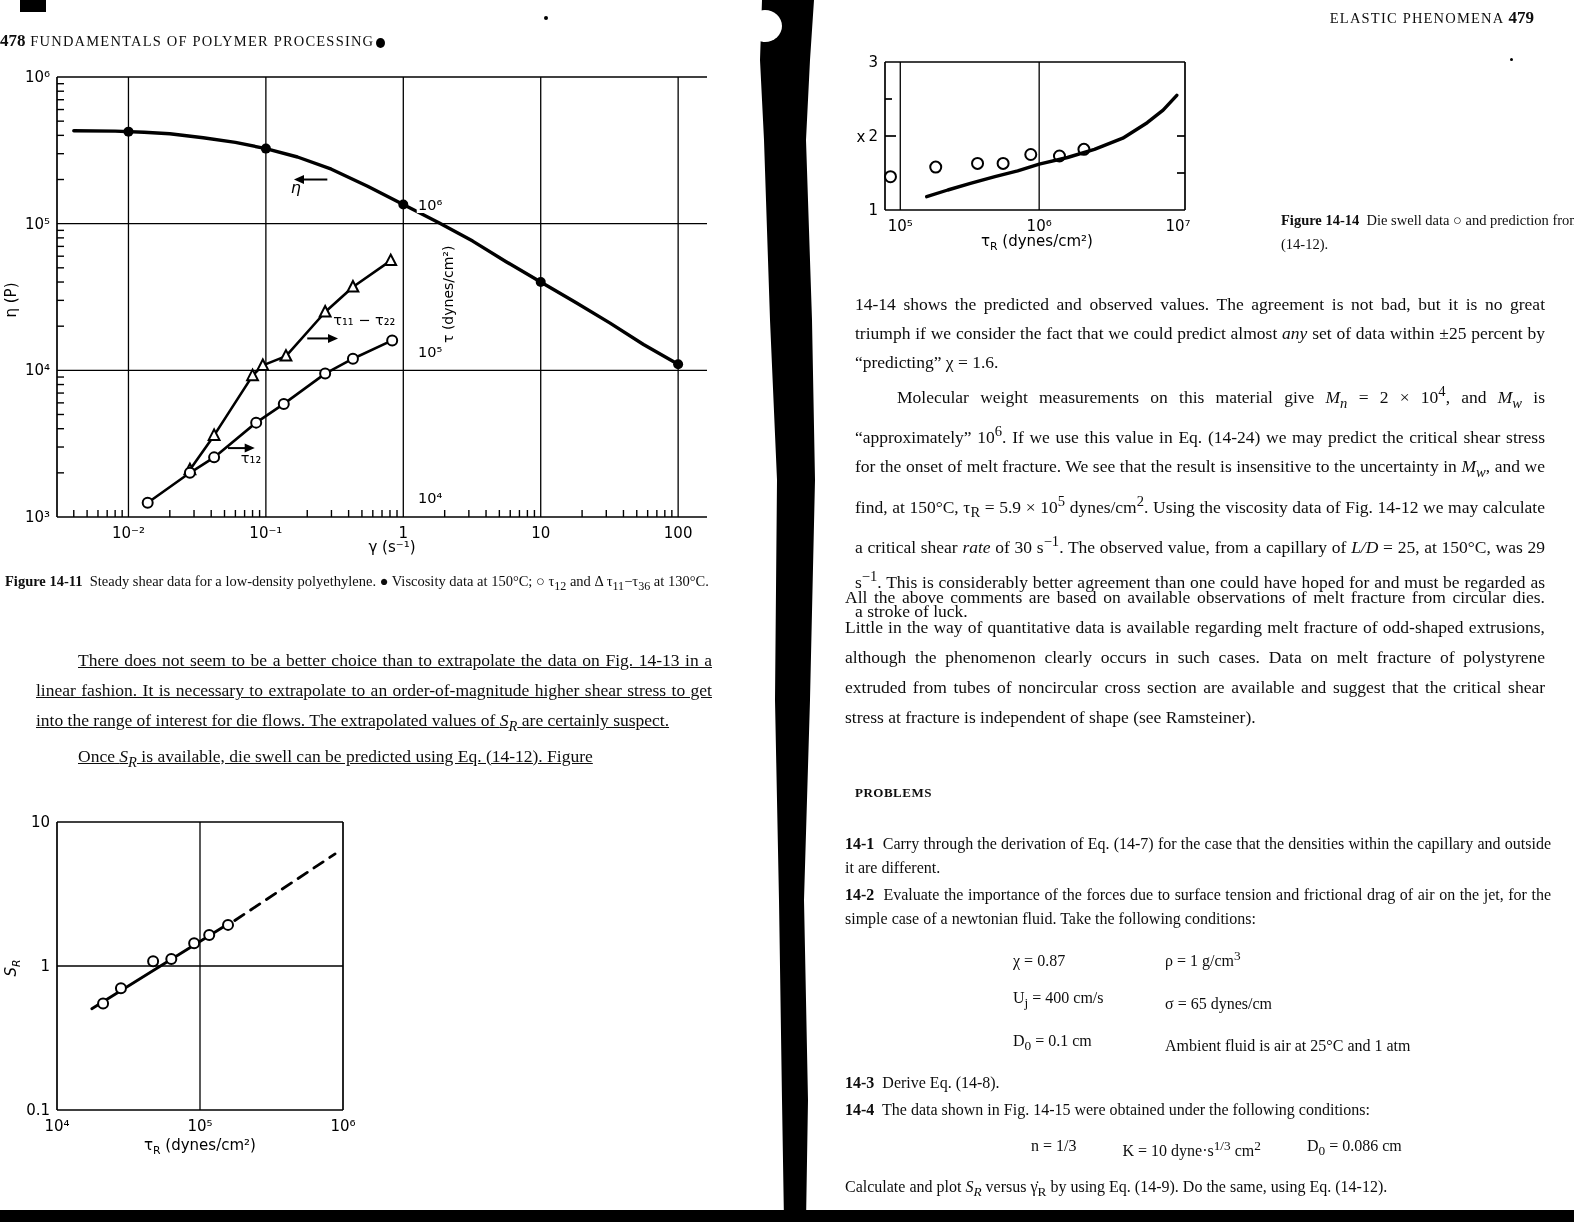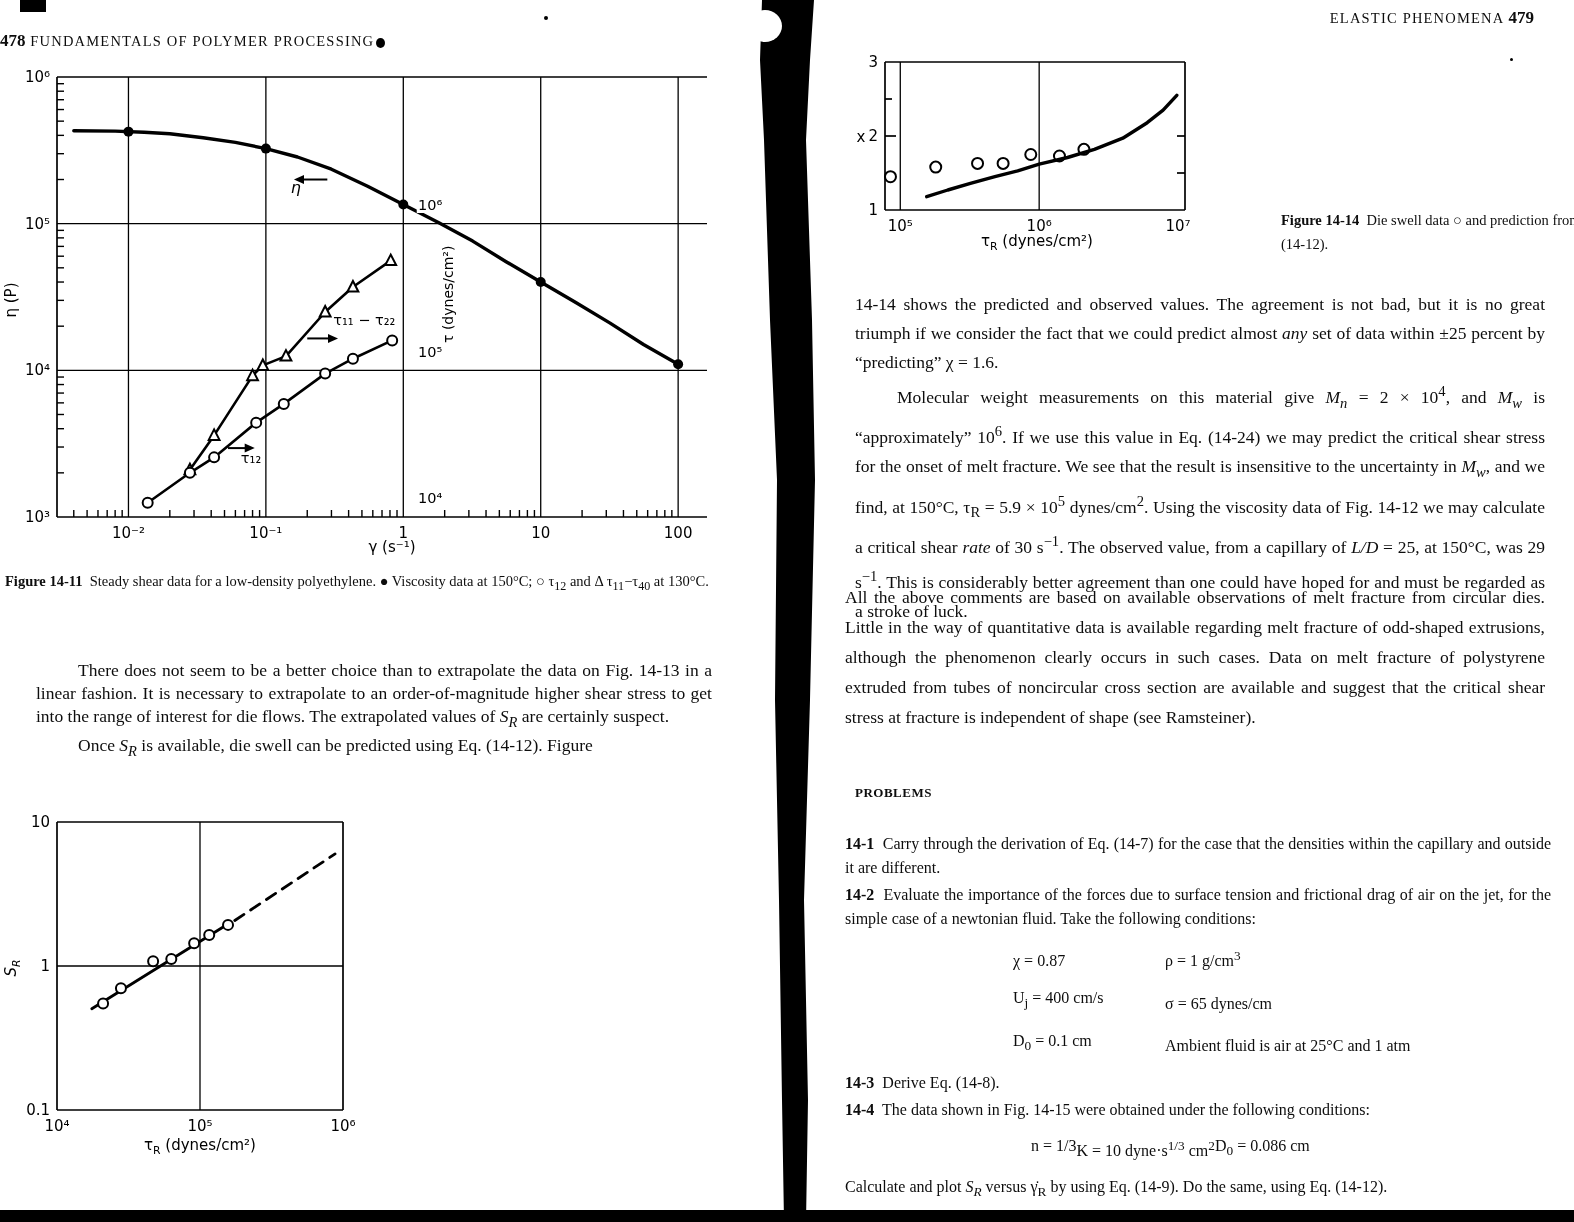--- a/index.html
+++ b/index.html
@@ -167,7 +167,7 @@
       <polygon points="254.75914588677549,388.09277098986945 244.7151675433401,392.5781359735247 244.7151675433401,383.6074060062142" fill="#000"></polygon>
     </svg>
 
-  <div class="abs cap" style="left:5px;top:570px;width:706px;"><b>Figure 14-11</b>&nbsp; Steady shear data for a low-density polyethylene. ● Viscosity data at 150°C; ○ τ<sub>12</sub> and Δ τ<sub>11</sub>−τ<sub>40</sub> at 130°C.</div>
+  <div class="abs cap" style="left:5px;top:570px;width:706px;"><b>Figure 14-11</b>&nbsp; Steady shear data for a low-density polyethylene. ● Viscosity data at 150°C; ○ τ<sub>12</sub> and Δ τ<sub>11</sub>−τ<sub>36</sub> at 130°C.</div>
 
   <div class="abs bodytxt" style="left:36px;top:659px;width:676px;line-height:23px;">
     <p class="ind">There does not seem to be a better choice than to extrapolate the data on Fig. 14-13 in a linear fashion. It is necessary to extrapolate to an order-of-magnitude higher shear stress to get into the range of interest for die flows. The extrapolated values of <i>S<sub>R</sub></i> are certainly suspect.</p>

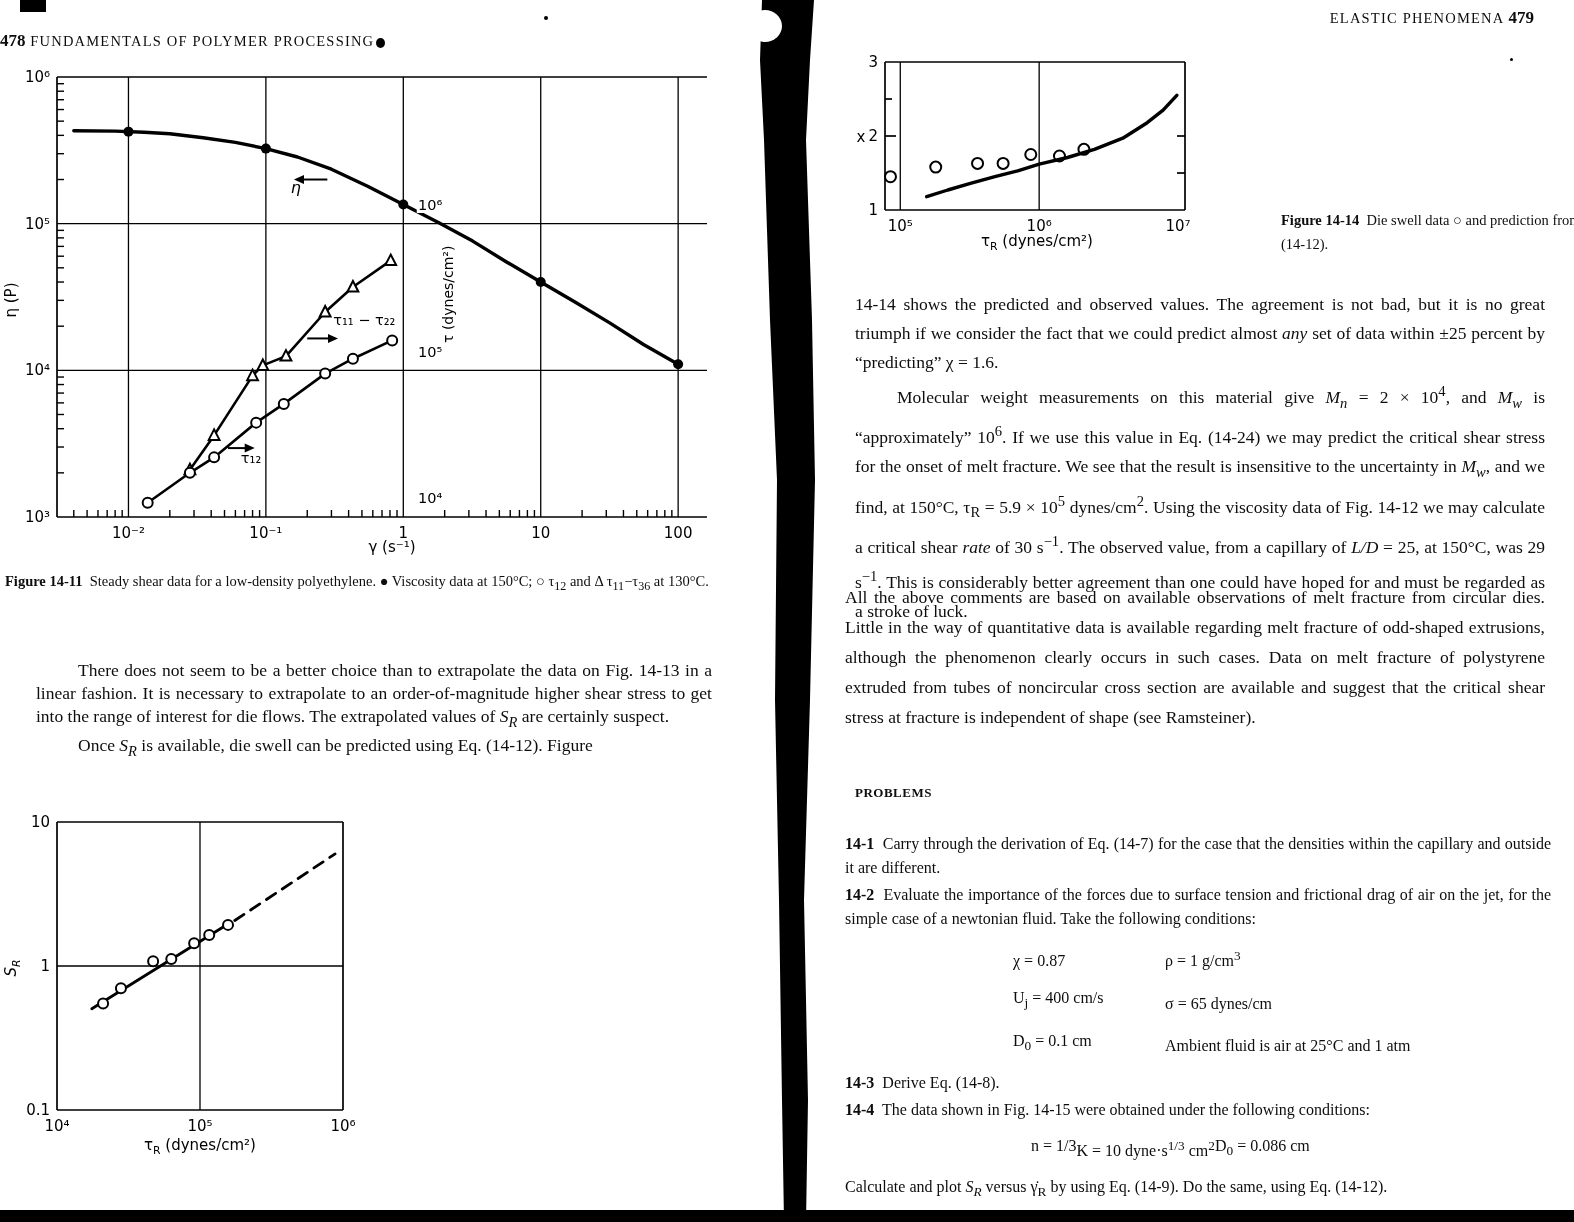--- a/index.html
+++ b/index.html
@@ -169,7 +169,7 @@
 
   <div class="abs cap" style="left:5px;top:570px;width:706px;"><b>Figure 14-11</b>&nbsp; Steady shear data for a low-density polyethylene. ● Viscosity data at 150°C; ○ τ<sub>12</sub> and Δ τ<sub>11</sub>−τ<sub>36</sub> at 130°C.</div>
 
-  <div class="abs bodytxt" style="left:36px;top:659px;width:676px;line-height:23px;">
+  <div class="abs bodytxt" style="left:36px;top:645px;width:676px;line-height:30px;text-decoration:underline;">
     <p class="ind">There does not seem to be a better choice than to extrapolate the data on Fig. 14-13 in a linear fashion. It is necessary to extrapolate to an order-of-magnitude higher shear stress to get into the range of interest for die flows. The extrapolated values of <i>S<sub>R</sub></i> are certainly suspect.</p>
     <p class="ind">Once <i>S<sub>R</sub></i> is available, die swell can be predicted using Eq. (14-12). Figure</p>
   </div>

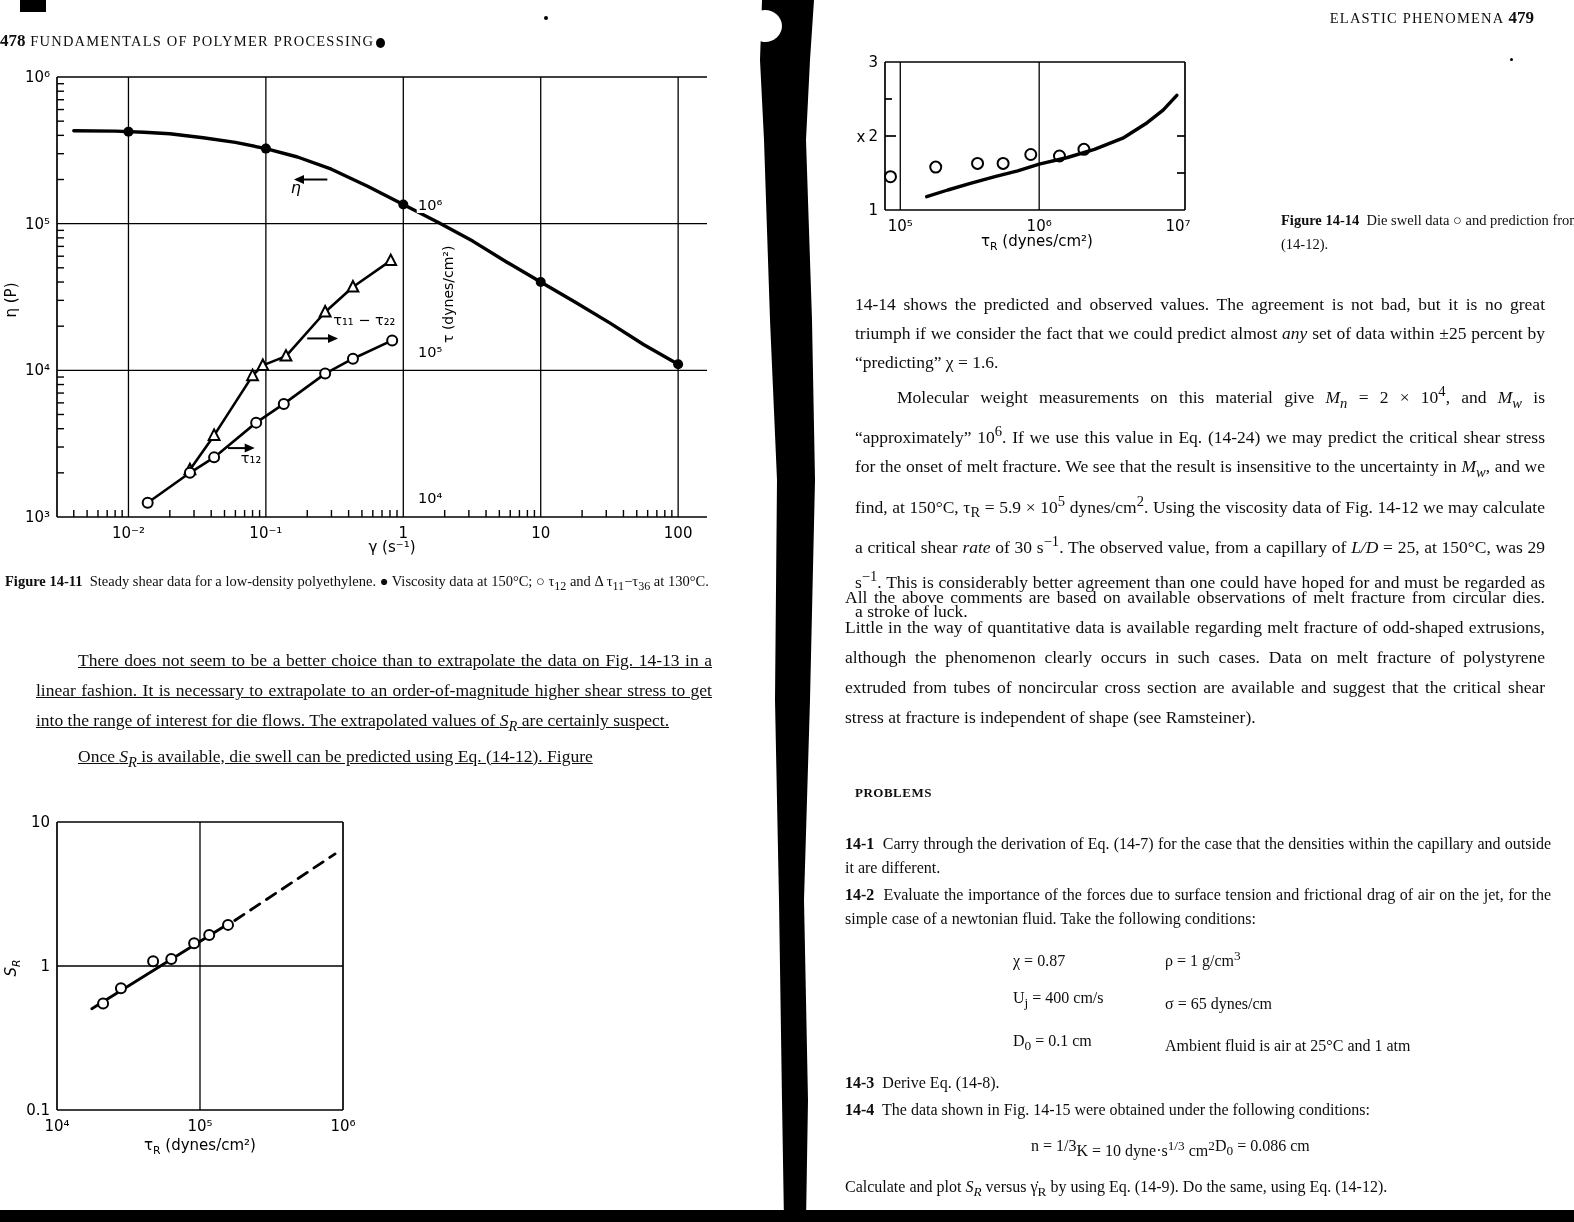--- a/index.html
+++ b/index.html
@@ -17,7 +17,7 @@
   .crow{display:flex;margin:13px 0 13px 168px;align-items:flex-end;}
   .crow .c1{width:152px;flex:none;}
   .crow .c2{flex:1;}
-  .crow2{display:flex;margin:12px 0 12px 186px;}
+  .crow2{display:flex;gap:46px;margin:12px 0 12px 186px;}
   .blob{display:inline-block;width:9px;height:10px;background:#000;border-radius:50%;
         vertical-align:middle;margin-left:2px;}
   .speck{position:absolute;background:#000;border-radius:50%;}

